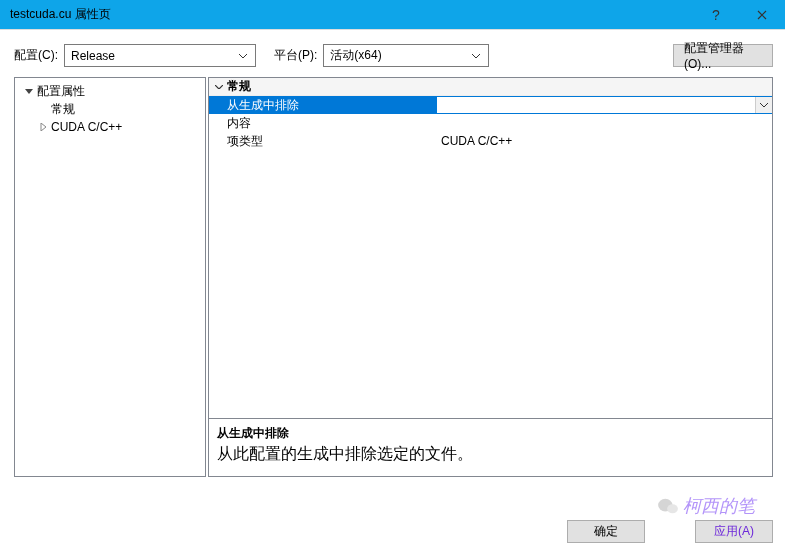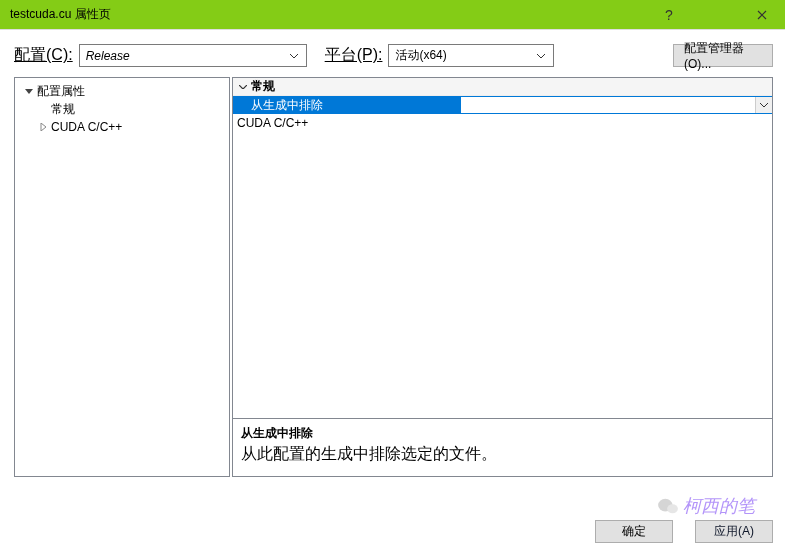--- a/index.html
+++ b/index.html
@@ -16,13 +16,12 @@
   }
   .titlebar {
     height: 30px;
-    background: #84cc16;
+    background: #0ea5e9;
     border-bottom: 1px solid #ddd;
     display: flex;
     align-items: center;
     padding-left: 10px;
     position: relative;
-    gap: 47px;
   }
   .titlebar-title { flex: 1; font-size: 12px; }
   .titlebar-btn {

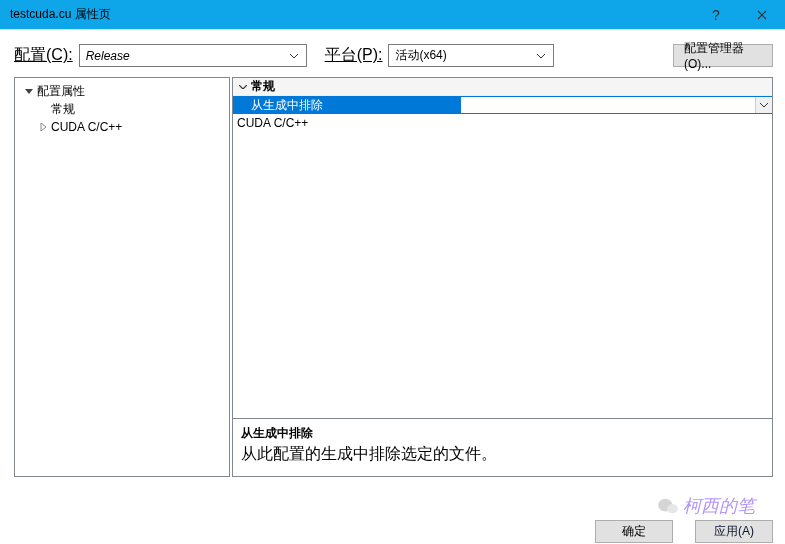--- a/index.html
+++ b/index.html
@@ -41,7 +41,7 @@
     padding: 14px 12px 10px 14px;
     gap: 6px;
   }
-  .label-static { font-size: 16px; text-decoration: underline; }
+  .label-static { font-size: 12px; }
   .combo {
     border: 1px solid #7a7a7a;
     background: #fff;

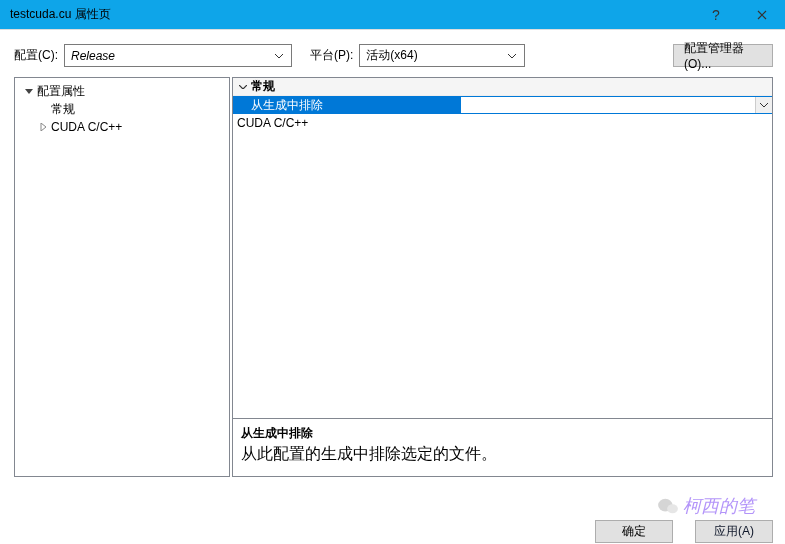--- a/index.html
+++ b/index.html
@@ -59,7 +59,7 @@
     justify-content: center;
   }
   .combo-arrow svg { width: 8px; height: 4px; }
-  .config-combo { width: 228px; font-style: italic; }
+  .config-combo { width: 192px; }
   .platform-combo { width: 166px; }
   .btn {
     border: 1px solid #adadad;

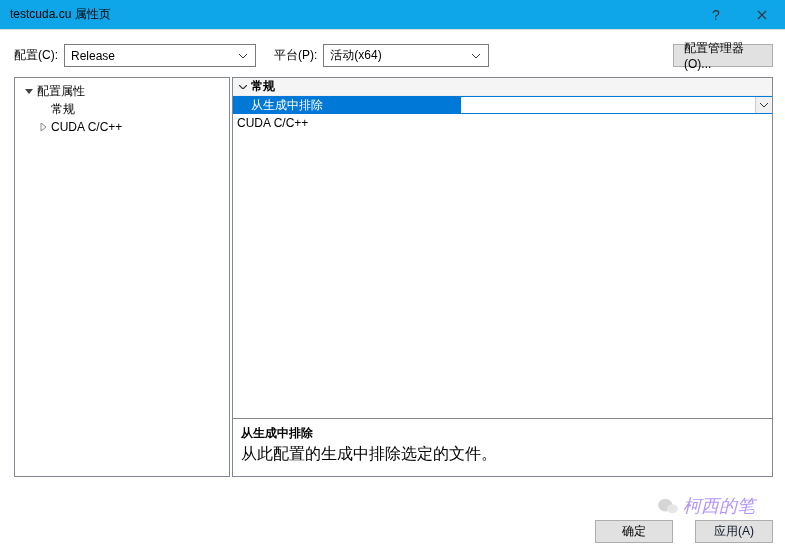--- a/index.html
+++ b/index.html
@@ -79,7 +79,7 @@
     gap: 2px;
   }
   .tree {
-    width: 216px;
+    width: 192px;
     border: 1px solid #828790;
     background: #fff;
     padding: 4px 2px;

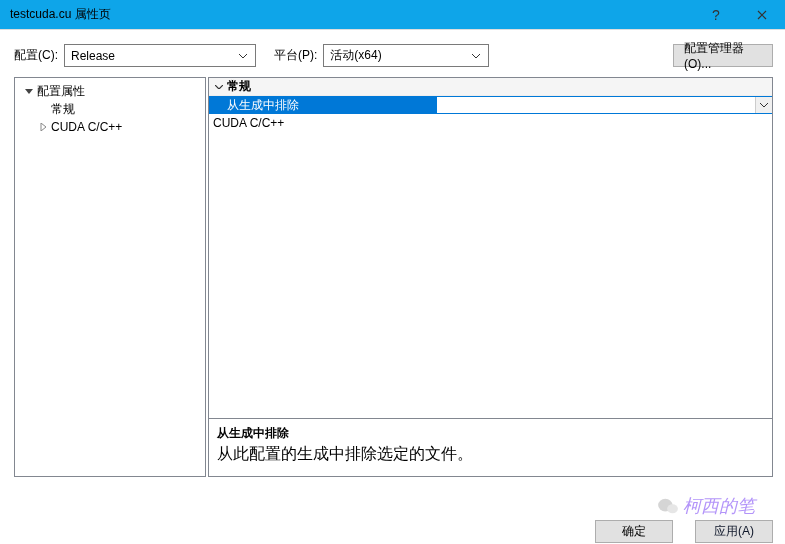--- a/index.html
+++ b/index.html
@@ -290,6 +290,12 @@
         </div>
       </div>
 
+      <div class="prop-row">
+        <div class="prop-name">内容</div>
+        <div class="prop-val">
+          <span></span>
+        </div>
+      </div>
 
       <div class="prop-row">
         <div class="prop-val">

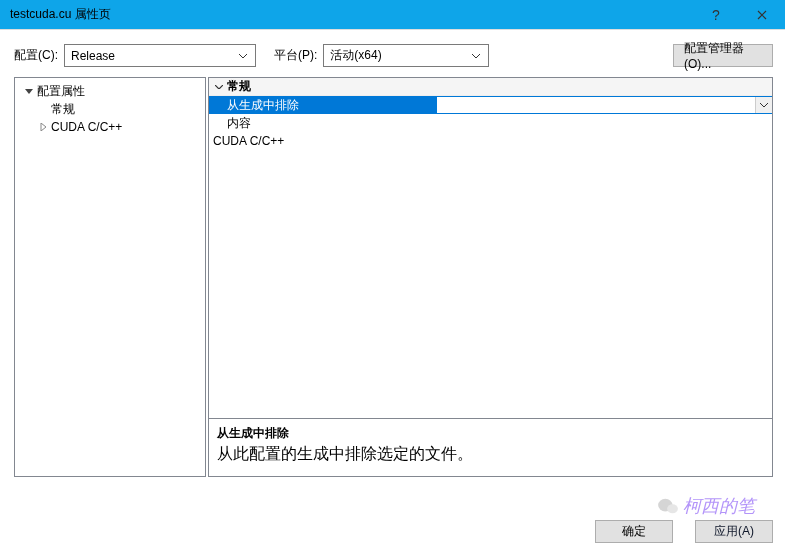--- a/index.html
+++ b/index.html
@@ -298,6 +298,7 @@
       </div>
 
       <div class="prop-row">
+        <div class="prop-name">项类型</div>
         <div class="prop-val">
           <span>CUDA C/C++</span>
         </div>

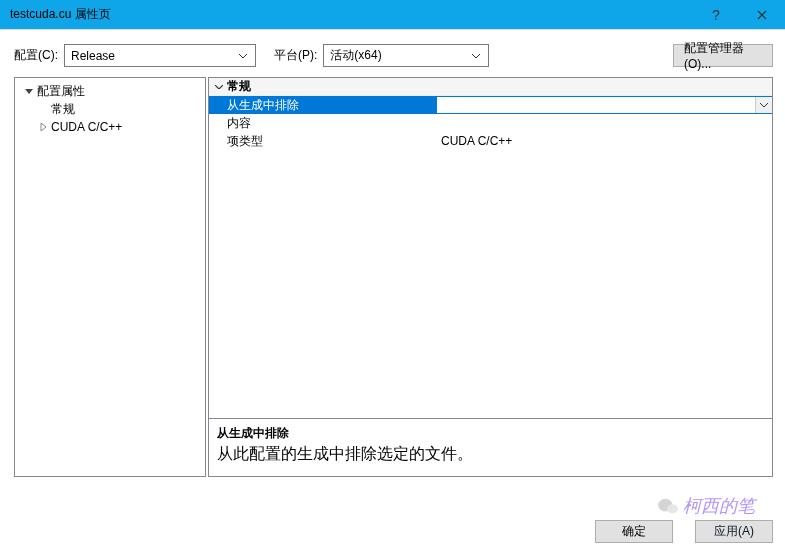--- a/index.html
+++ b/index.html
@@ -188,7 +188,7 @@
     padding-top: 8px;
   }
   .bottom-bar .btn { width: 78px; height: 23px; }
-  .btn.disabled { color: #0f172a; }
+  .btn.disabled { color: #6d28d9; margin-left: 28px; }
   .watermark {
     position: absolute;
     right: 30px;

